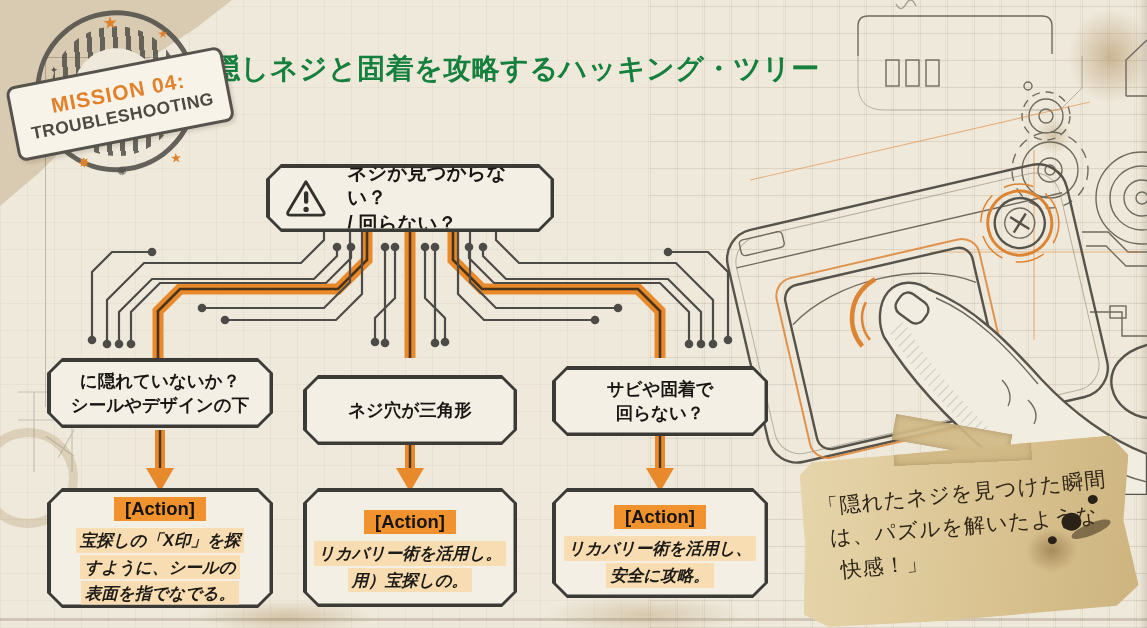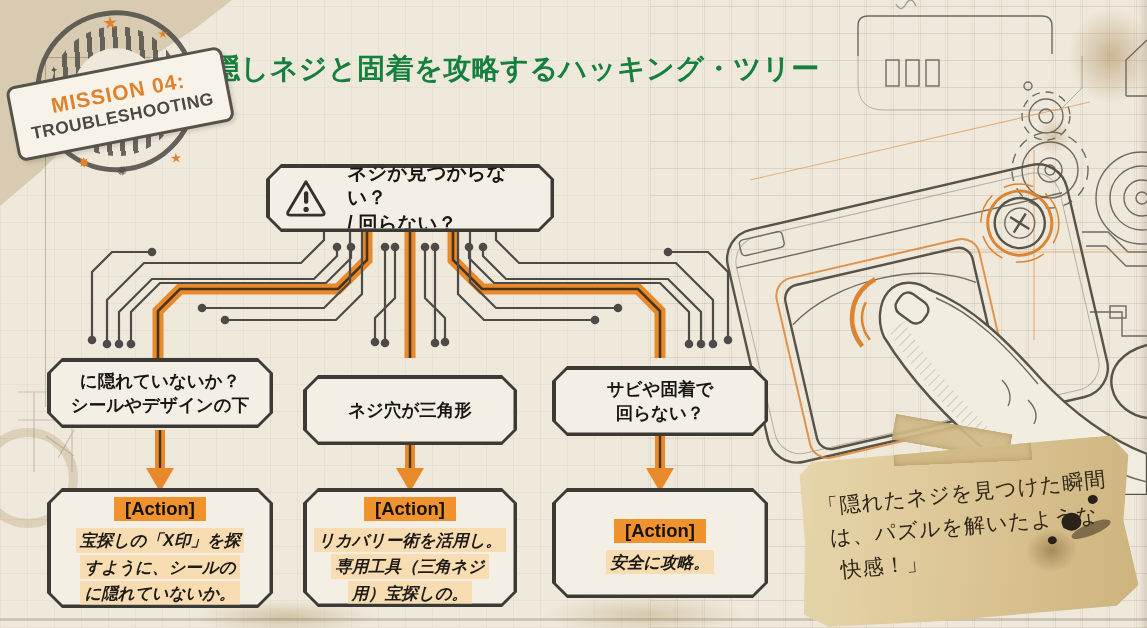--- a/index.html
+++ b/index.html
@@ -360,6 +360,7 @@
     <div class="octa-in">
         <div class="action-body">
       <span class="action-label">[Action]</span>
+      <span class="action-line">リカバリー術を活用し、</span>
       <span class="action-line">安全に攻略。</span>
     </div>
       </div>

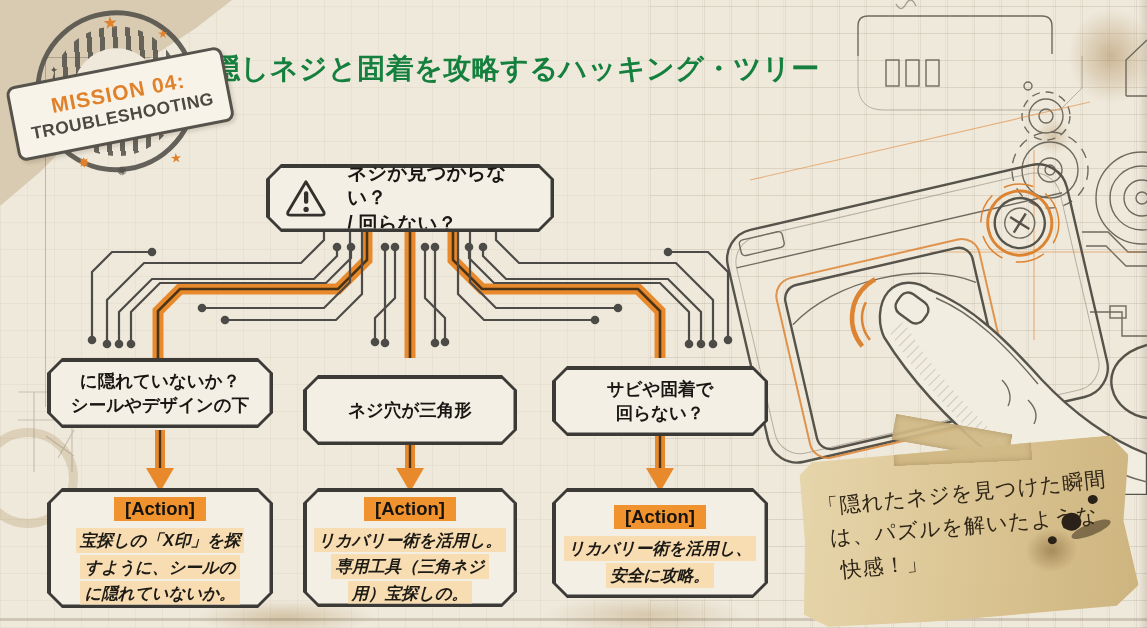--- a/index.html
+++ b/index.html
@@ -351,7 +351,6 @@
         <div class="action-body">
       <span class="action-label">[Action]</span>
       <span class="action-line">リカバリー術を活用し。</span>
-      <span class="action-line">専用工具（三角ネジ</span>
       <span class="action-line">用）宝探しの。</span>
     </div>
       </div>

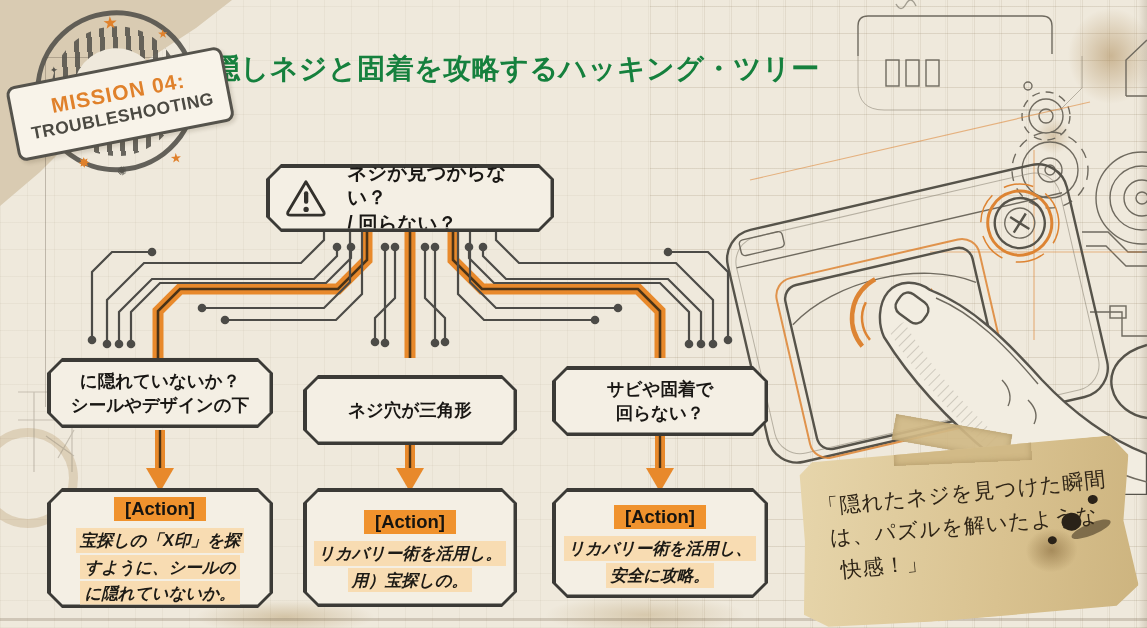--- a/index.html
+++ b/index.html
@@ -342,7 +342,7 @@
       <span class="action-label">[Action]</span>
       <span class="action-line">宝探しの「X印」を探</span>
       <span class="action-line">すように、シールの</span>
-      <span class="action-line">に隠れていないか。</span>
+      <span class="action-line">表面を指でなでる。</span>
     </div>
       </div>
   </div>

